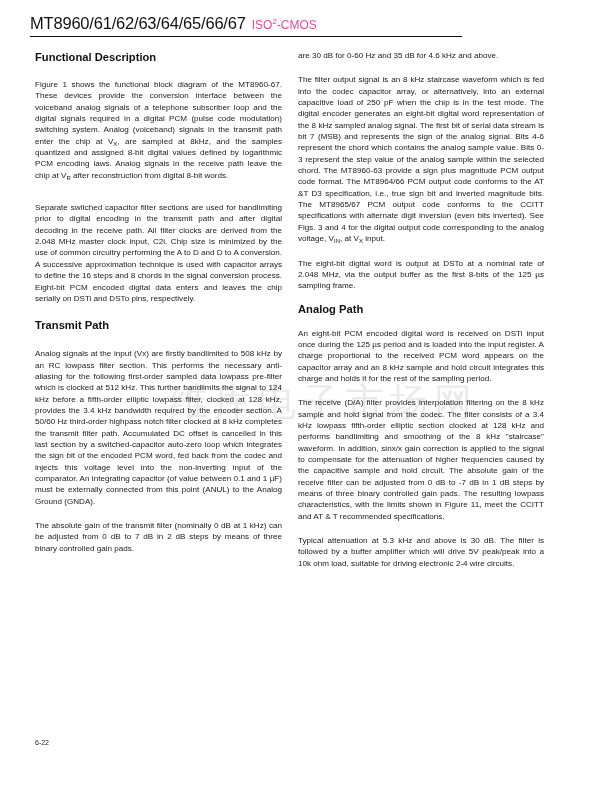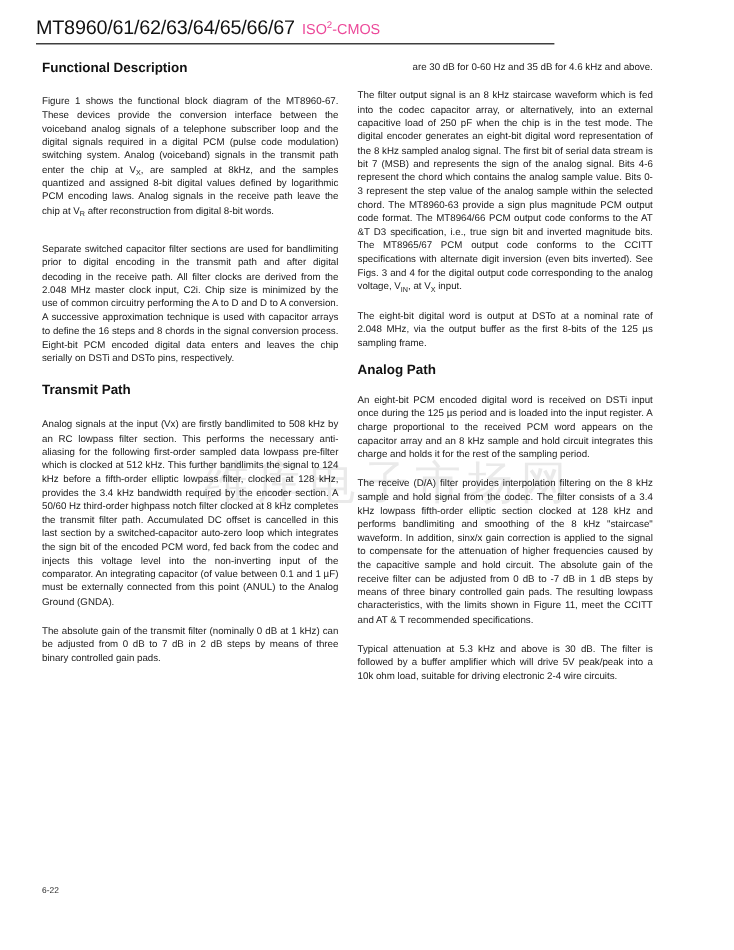--- a/index.html
+++ b/index.html
@@ -47,7 +47,7 @@
 </div>
 
 <div class="col right">
-  <p style="text-align:right">are 30 dB for 0-60 Hz and 35 dB for 4.6 kHz and above.</p>
+  <p style="text-align:left">are 30 dB for 0-60 Hz and 35 dB for 4.6 kHz and above.</p>
   <div class="gap-p" style="height:13px"></div>
   <p><span>The filter output signal is an 8 kHz staircase waveform which is fed into the codec capacitor array, or alternatively, into an external capacitive load of 250 pF when the chip is in the test mode.  The digital encoder generates an eight-bit digital word representation of the 8 kHz sampled analog signal. The first bit of serial data stream is bit 7 (MSB) and represents the sign of the analog signal.  Bits 4-6 represent the chord which contains the analog sample value. Bits 0-3 represent the step value of the analog sample within the selected chord.  The MT8960-63 provide a sign plus magnitude PCM output code format.  The MT8964/66 PCM output code conforms to the AT &amp;T D3 specification, i.e., true sign bit and inverted magnitude bits.  The MT8965/67 PCM output code conforms to the CCITT specifications with alternate digit inversion (even bits inverted).  See Figs. 3 and 4 for the digital output code corresponding to the analog voltage, V</span><sub>IN</sub><span>, at V</span><sub>X</sub><span> input.</span></p>
   <div class="gap-p" style="height:13px"></div>

